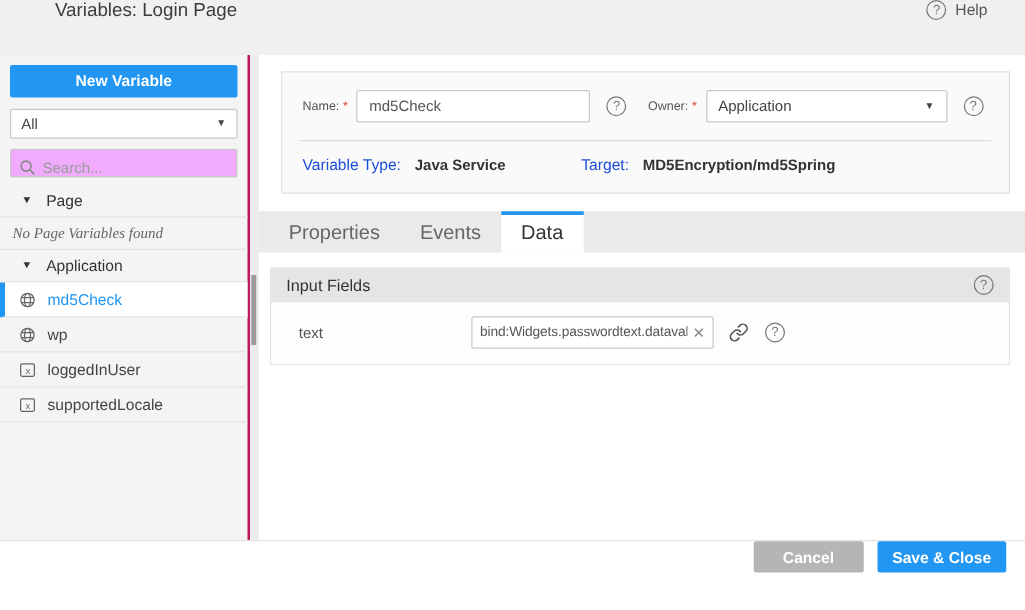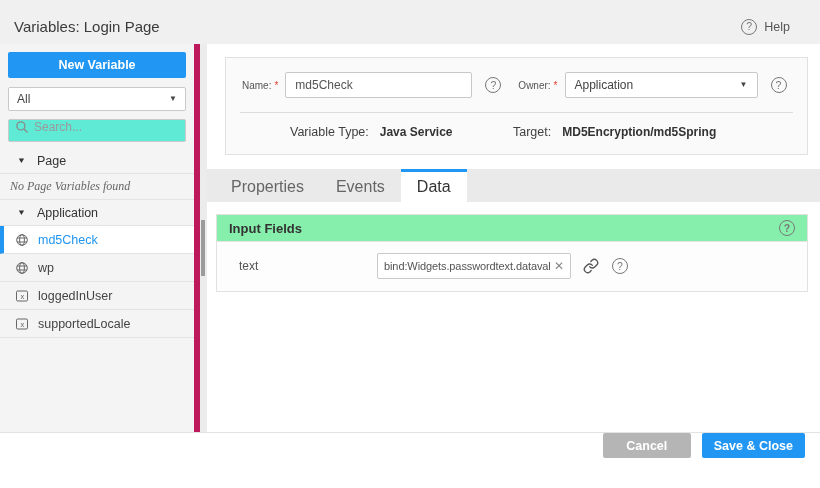--- a/index.html
+++ b/index.html
@@ -9,7 +9,7 @@
   .window { position:relative; width:820px; height:488px; background:#fff; overflow:hidden; }
 
   
-  .titlebar { position:absolute; top:0; left:0; right:0; height:53px; background:#f0f0f0; display:flex; align-items:center; }
+  .titlebar { position:absolute; top:0; left:0; right:0; height:53px; background:#f0f0f0; display:flex; align-items:flex-start;padding-left:30px; }
   .title { margin-left:14px; font-size:15px; color:#3b3b3b; }
   .help { margin-left:auto; margin-right:30px; display:flex; align-items:center; gap:7px; color:#555; font-size:12.5px; cursor:pointer; }
 

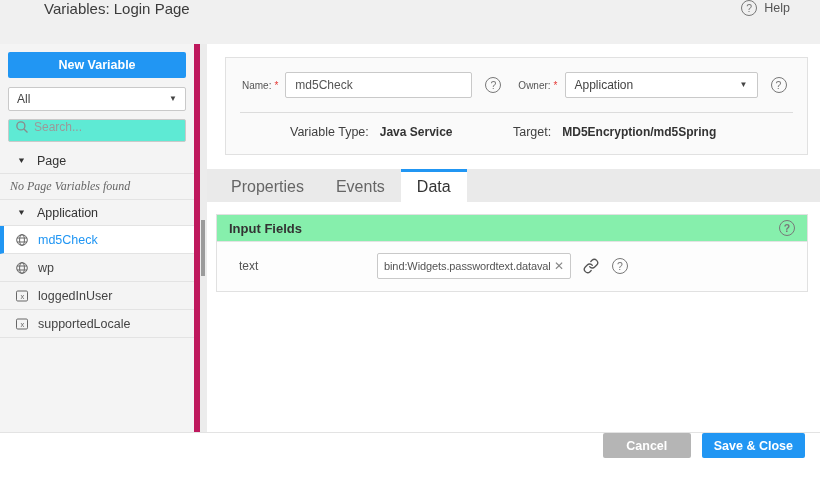--- a/index.html
+++ b/index.html
@@ -19,7 +19,7 @@
   .body { position:absolute; top:44px; bottom:56px; left:0; right:0; display:flex; }
 
   
-  .sidebar { width:200px; background:#f4f4f4; border-right:6px solid #be185d; padding-top:8px; flex:none; }
+  .sidebar { width:200px; background:#f4f4f4; border-right:2px solid #be185d; padding-top:8px; flex:none; }
   .side-controls { padding:0 8px; }
   .btn-new { display:block; width:100%; height:26px; background:var(--accent); color:#fff; font-weight:bold; font-size:12.5px; border:none; border-radius:2px; cursor:pointer; font-family:inherit; }
   .side-select { margin-top:9px; height:24px; background:#fff; border:1px solid #c9c9c9; border-radius:2px; display:flex; align-items:center; padding:0 8px; font-size:12px; color:#444; cursor:pointer; }

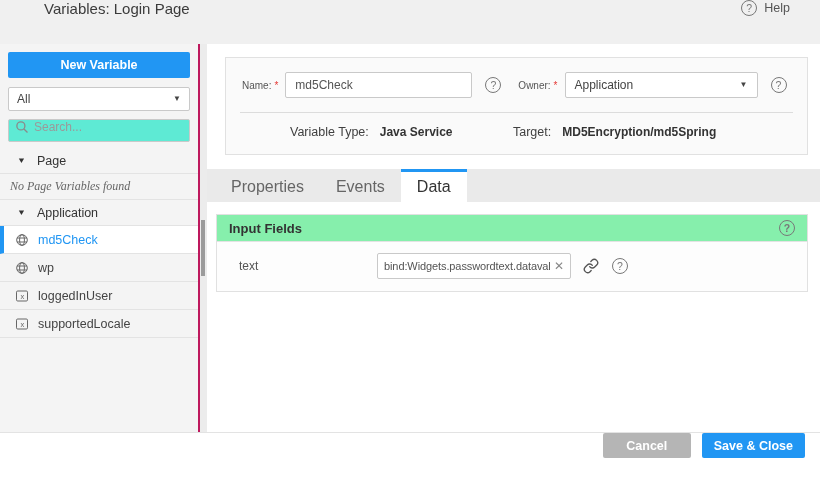--- a/index.html
+++ b/index.html
@@ -24,7 +24,7 @@
   .btn-new { display:block; width:100%; height:26px; background:var(--accent); color:#fff; font-weight:bold; font-size:12.5px; border:none; border-radius:2px; cursor:pointer; font-family:inherit; }
   .side-select { margin-top:9px; height:24px; background:#fff; border:1px solid #c9c9c9; border-radius:2px; display:flex; align-items:center; padding:0 8px; font-size:12px; color:#444; cursor:pointer; }
   .caret { margin-left:auto; font-size:8px; color:#444; line-height:1; }
-  .side-search { margin-top:8px; height:23px; background:#5eead4; border:1px solid #c9c9c9; border-radius:2px; display:flex; align-items:flex-start; padding:0 6px; gap:5px; }
+  .side-search { margin-top:8px; height:23px; background:#f0abfc; border:1px solid #c9c9c9; border-radius:2px; display:flex; align-items:flex-end; padding:0 6px; gap:5px; }
   .side-search input { border:none; outline:none; background:transparent; font-size:12px; color:#333; width:100%; font-family:inherit; }
   .side-search input::placeholder { color:#9a9a9a; }
 

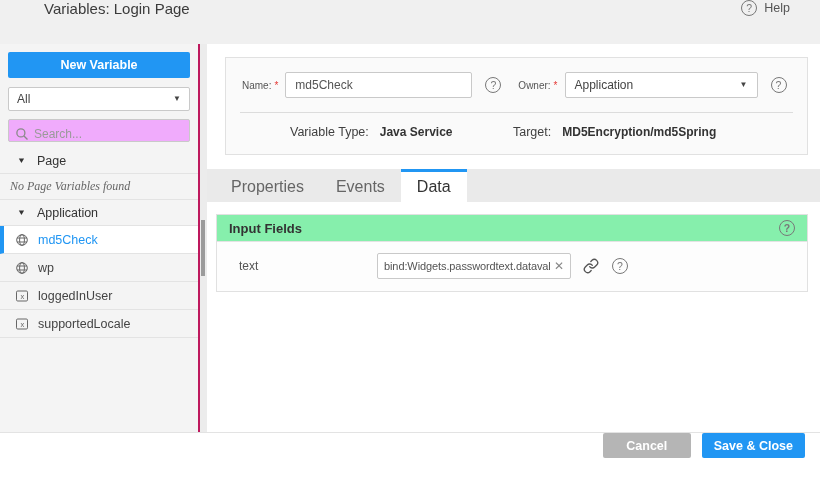--- a/index.html
+++ b/index.html
@@ -55,7 +55,7 @@
   .form-row2 { display:flex; align-items:center; padding:12px 16px 15px; font-size:12.5px; }
   .meta-group { display:flex; align-items:center; gap:11px; }
   .meta-group.first { width:223px; flex:none; }
-  .meta-label { color:#404040; white-space:nowrap;margin-left:48px; }
+  .meta-label { color:#1d4ed8; white-space:nowrap; }
   .meta-value { color:#333; font-weight:bold; font-size:12px; white-space:nowrap; }
 
   

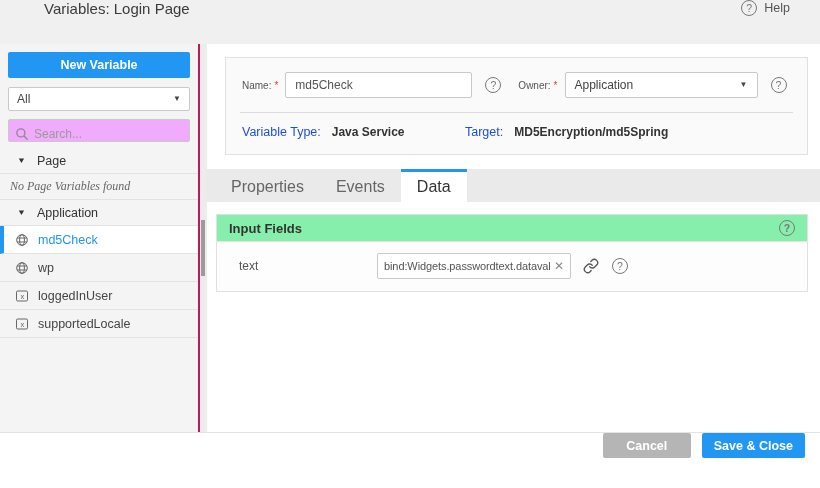--- a/index.html
+++ b/index.html
@@ -65,7 +65,7 @@
 
   
   .section-panel { margin:12px 12px 0 9px; border:1px solid #e1e1e1; }
-  .section-header { height:27px; background:#86efac; border-bottom:1px solid #e3e3e3; display:flex; align-items:center; padding:0 12px; font-size:13px; color:#333;font-weight:bold; }
+  .section-header { height:27px; background:#e5e5e5; border-bottom:1px solid #e3e3e3; display:flex; align-items:center; padding:0 12px; font-size:13px; color:#333; }
   .section-header .qmark { margin-left:auto; }
   .section-body { background:#fdfdfd; padding:11px 12px 12px; }
   .field-row { display:flex; align-items:center; }

